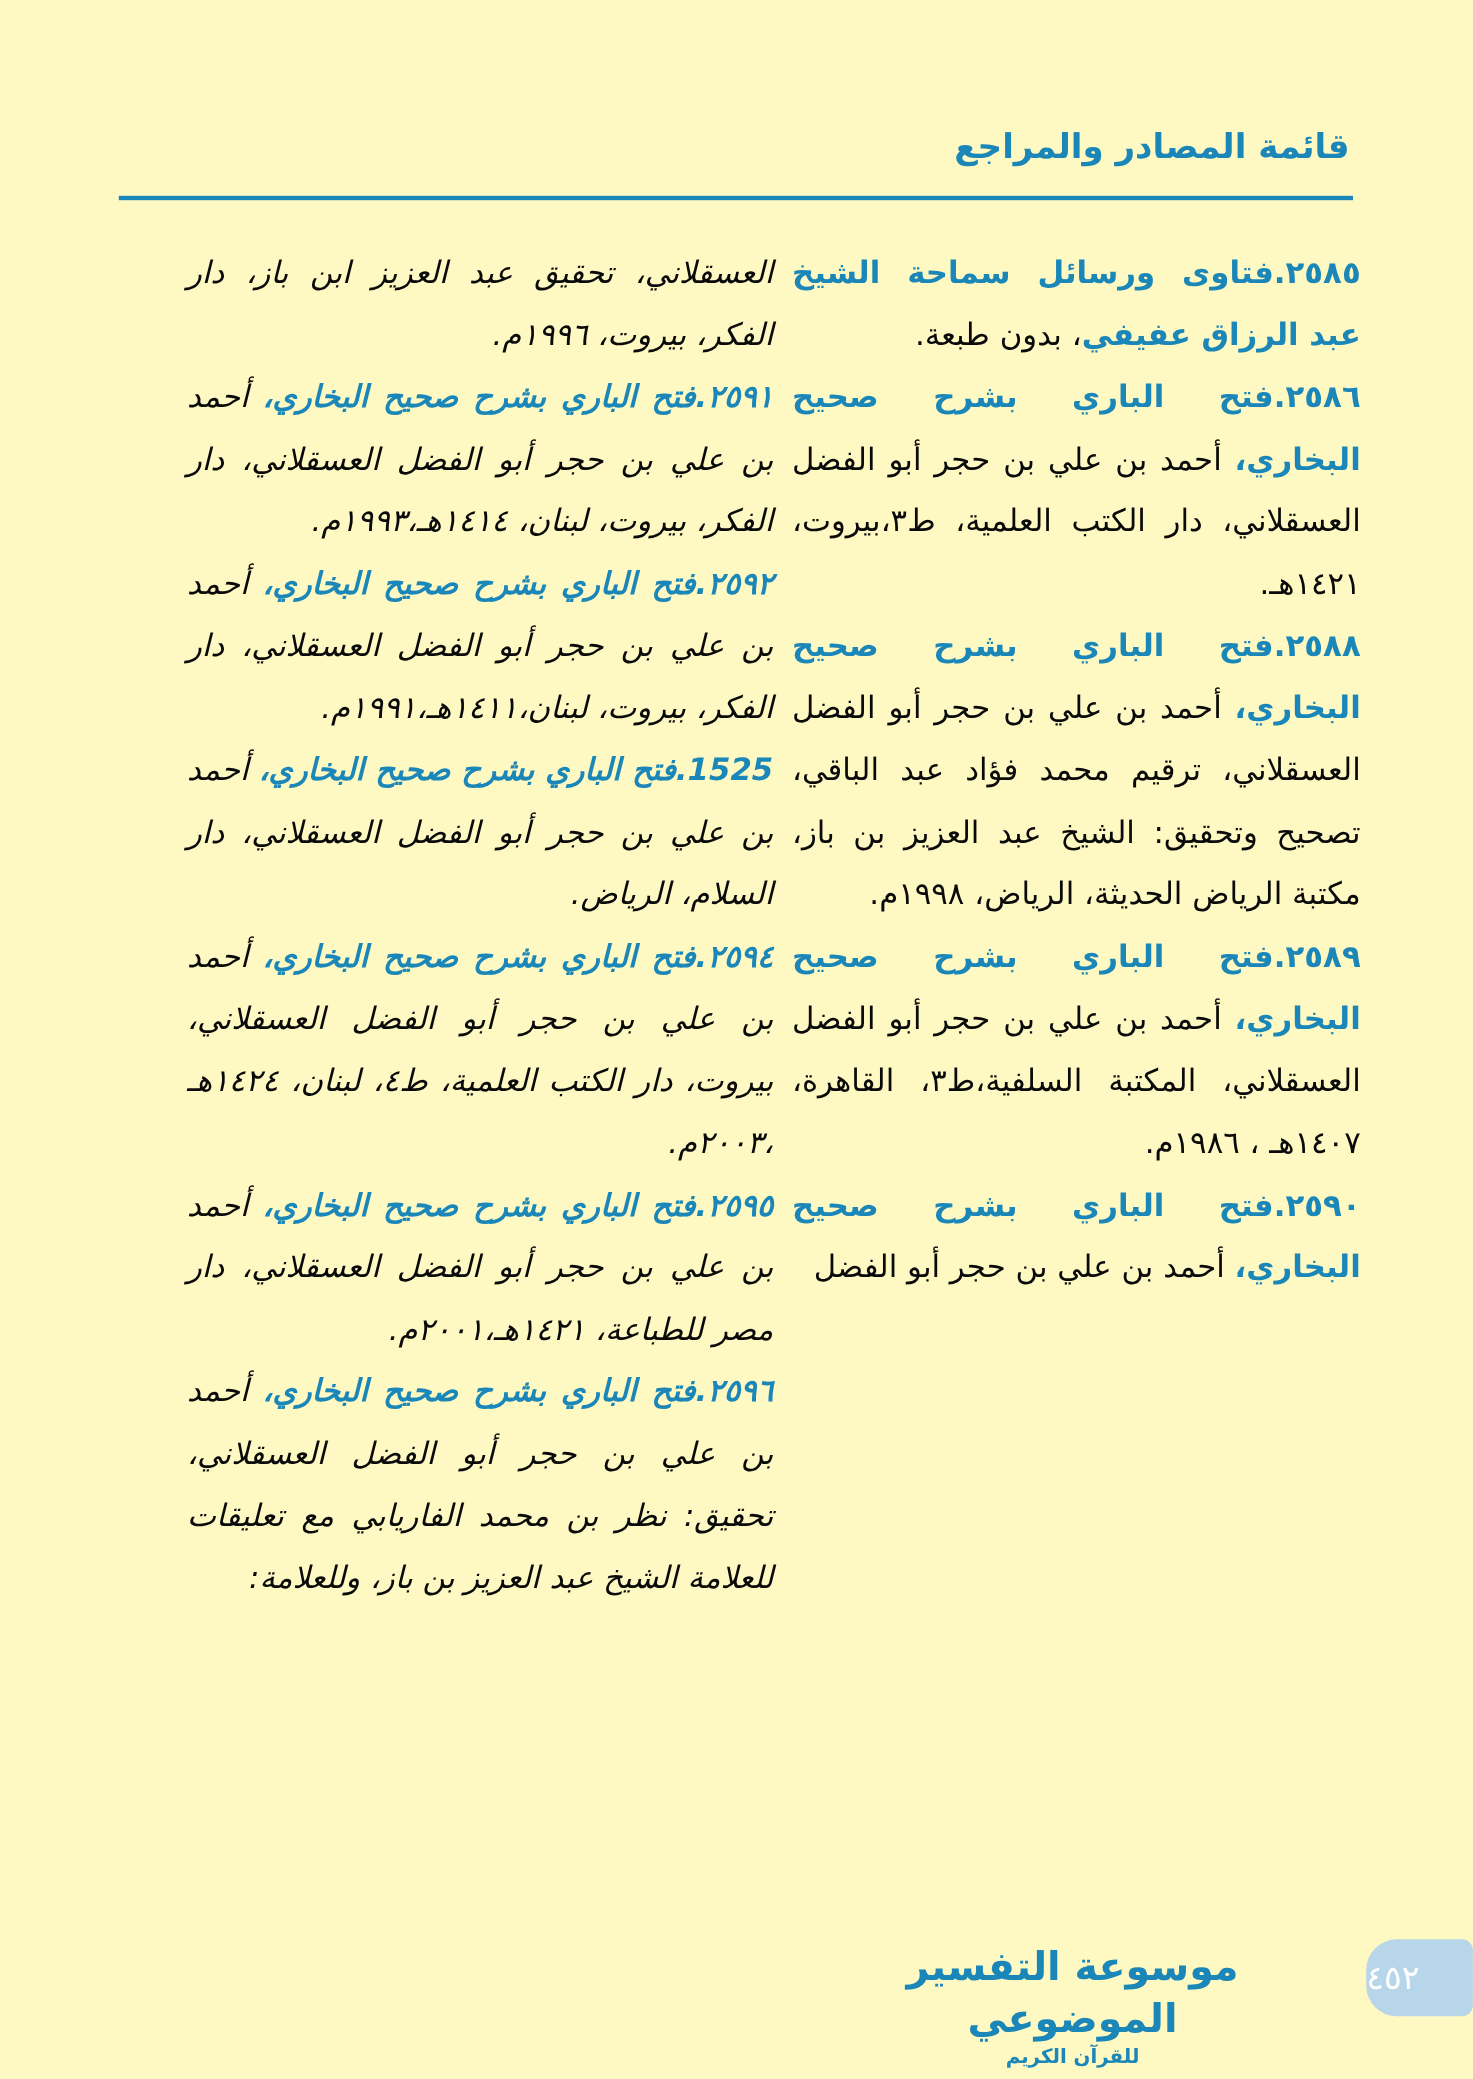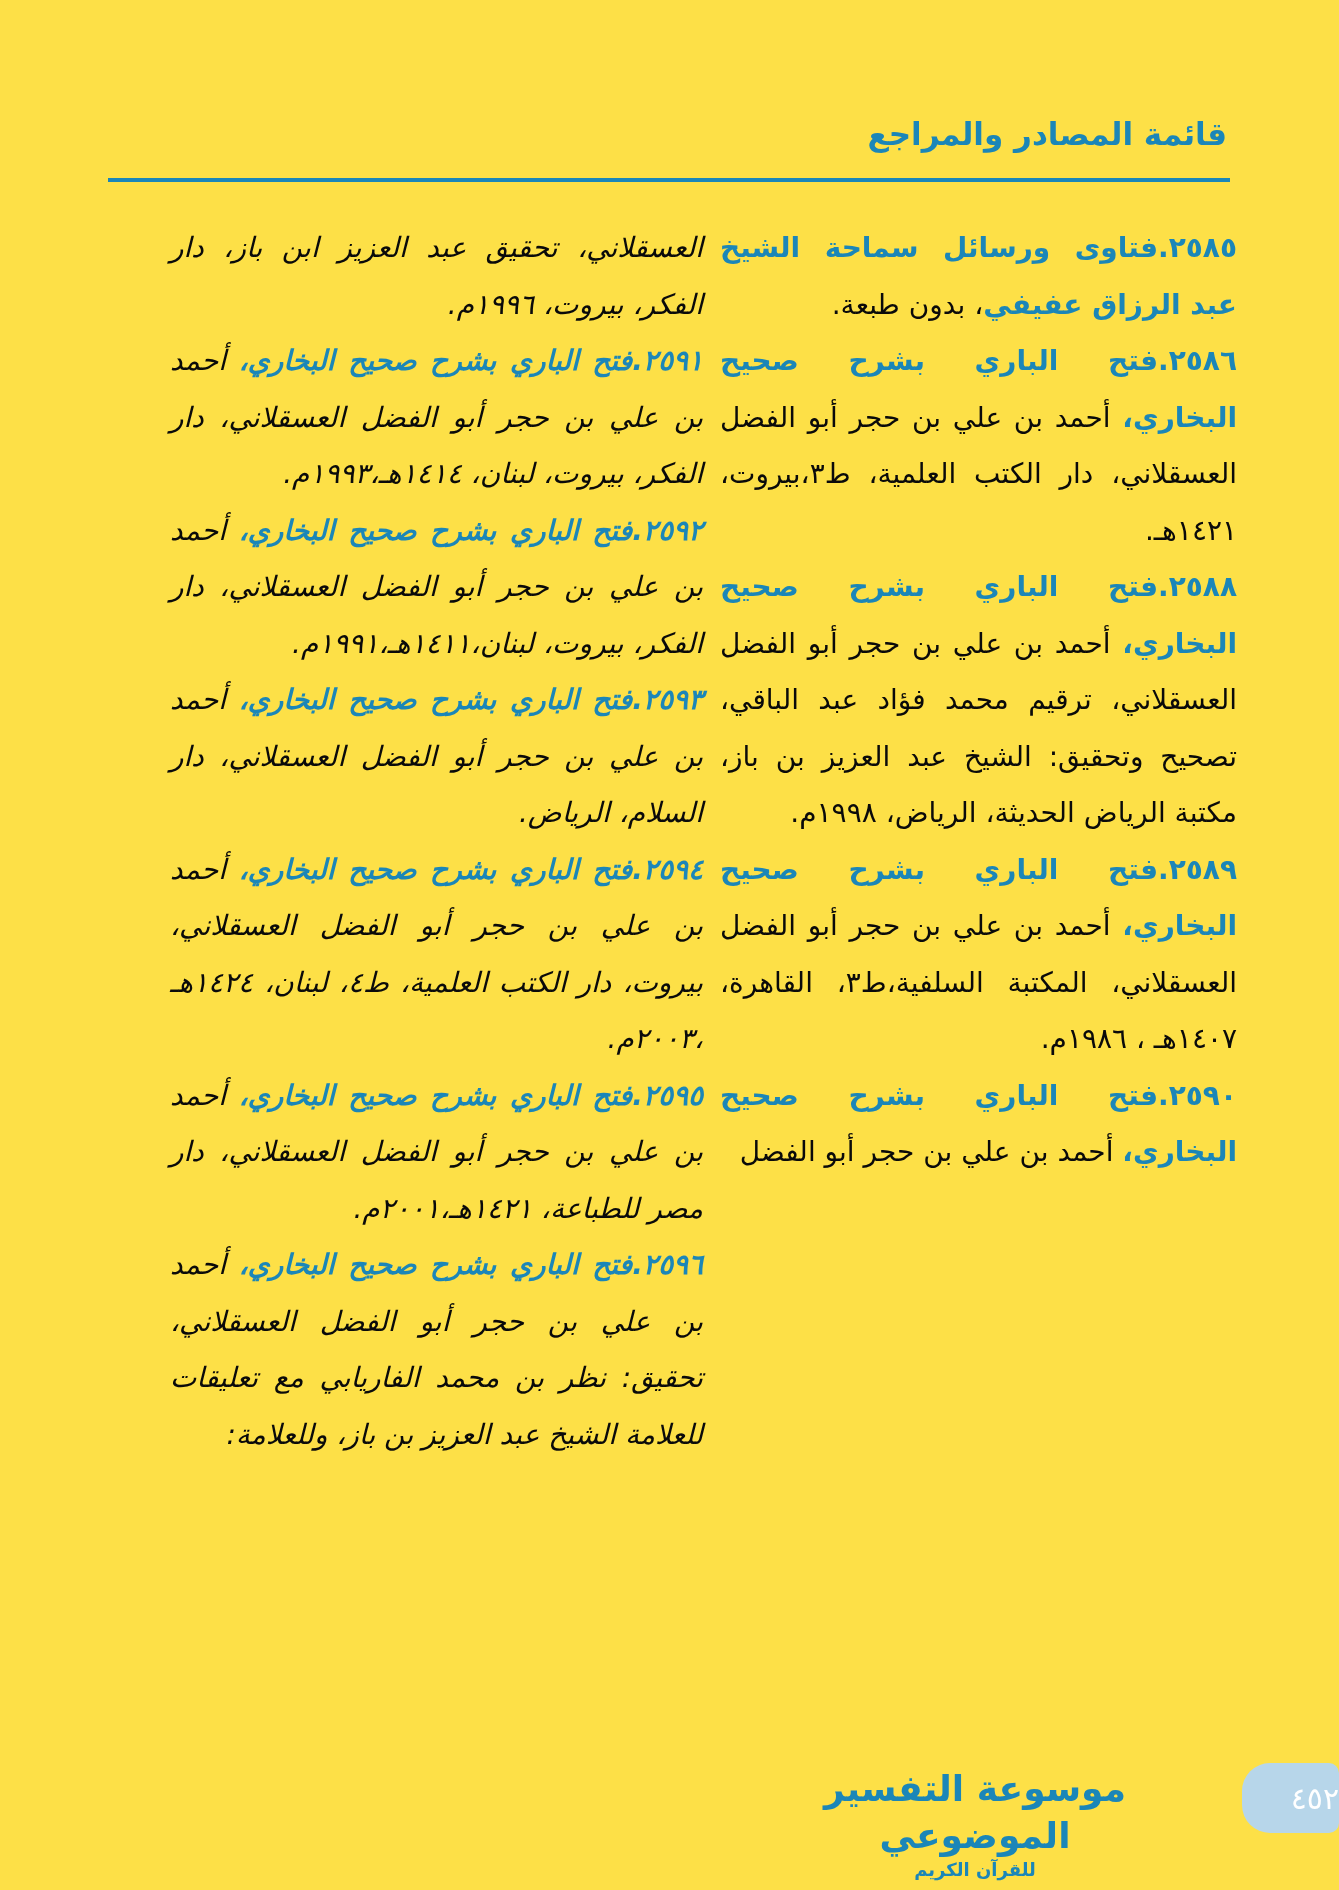--- a/index.html
+++ b/index.html
@@ -4,7 +4,7 @@
 <style>
   html,body { margin:0; padding:0; background:#fff; }
   .page {
-    position:relative; width:1339px; height:1890px; background:#fde047;
+    position:relative; width:1339px; height:1890px; background:#fef9c3;
     overflow:hidden; font-family:"DejaVu Sans", sans-serif;
     --accent:#1b86b8;
   }

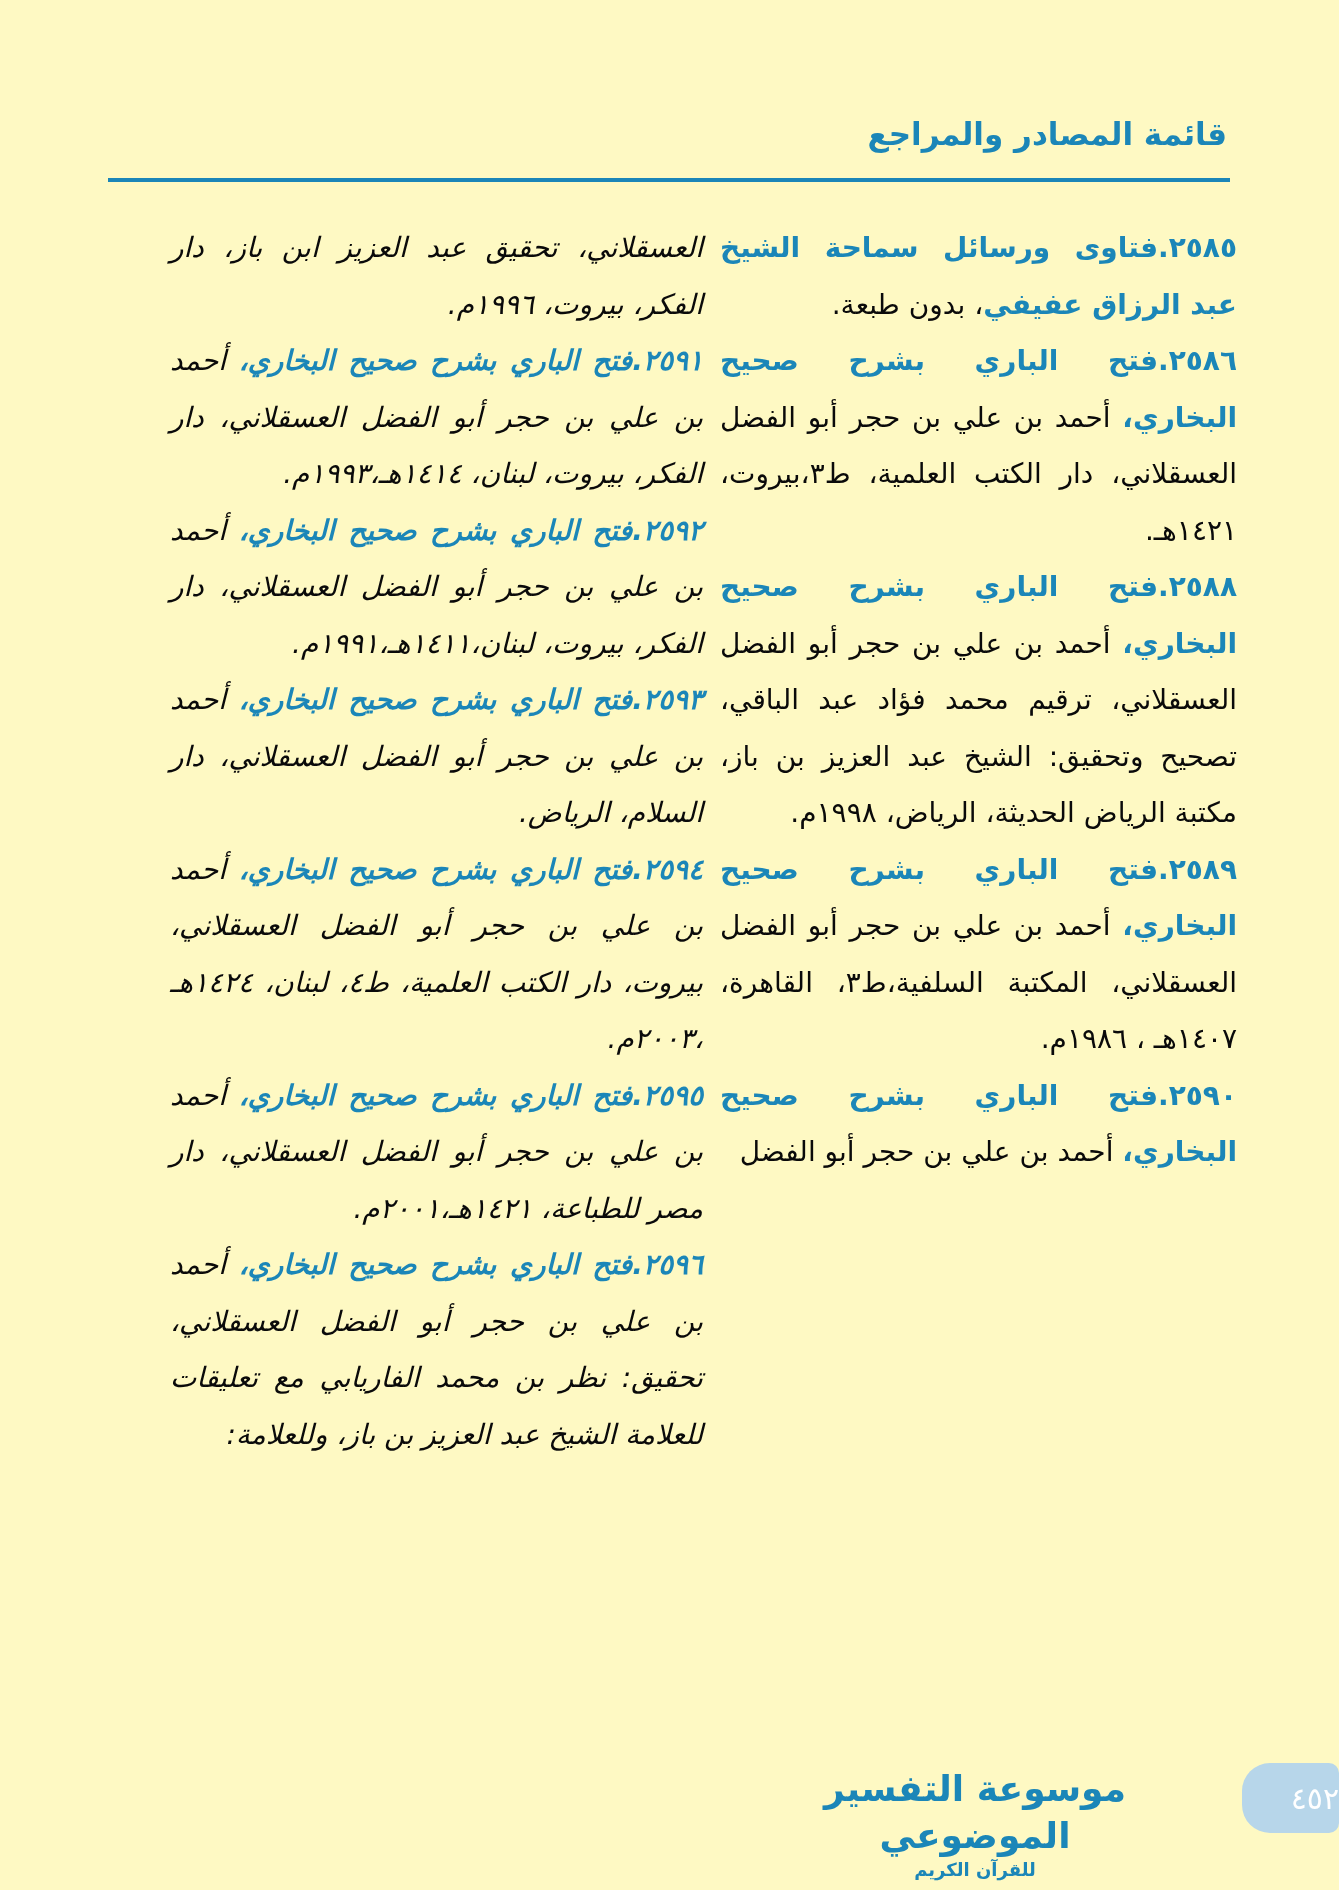--- a/index.html
+++ b/index.html
@@ -72,7 +72,7 @@
 
   <p class="entry"><span class="num">٢٥٩٢.</span><span class="title">فتح الباري بشرح صحيح البخاري،</span><span class="details"> أحمد بن علي بن حجر أبو الفضل العسقلاني، دار الفكر، بيروت، لبنان،١٤١١هـ،١٩٩١م.</span></p>
 
-  <p class="entry"><span class="num">٢٥٩٣.</span><span class="title">فتح الباري بشرح صحيح البخاري،</span><span class="details"> أحمد بن علي بن حجر أبو الفضل العسقلاني، دار السلام، الرياض.</span></p>
+  <p class="entry"><span class="num">1525.</span><span class="title">فتح الباري بشرح صحيح البخاري،</span><span class="details"> أحمد بن علي بن حجر أبو الفضل العسقلاني، دار السلام، الرياض.</span></p>
 
   <p class="entry"><span class="num">٢٥٩٤.</span><span class="title">فتح الباري بشرح صحيح البخاري،</span><span class="details"> أحمد بن علي بن حجر أبو الفضل العسقلاني، بيروت، دار الكتب العلمية، ط٤، لبنان، ١٤٢٤هـ ،٢٠٠٣م.</span></p>
 

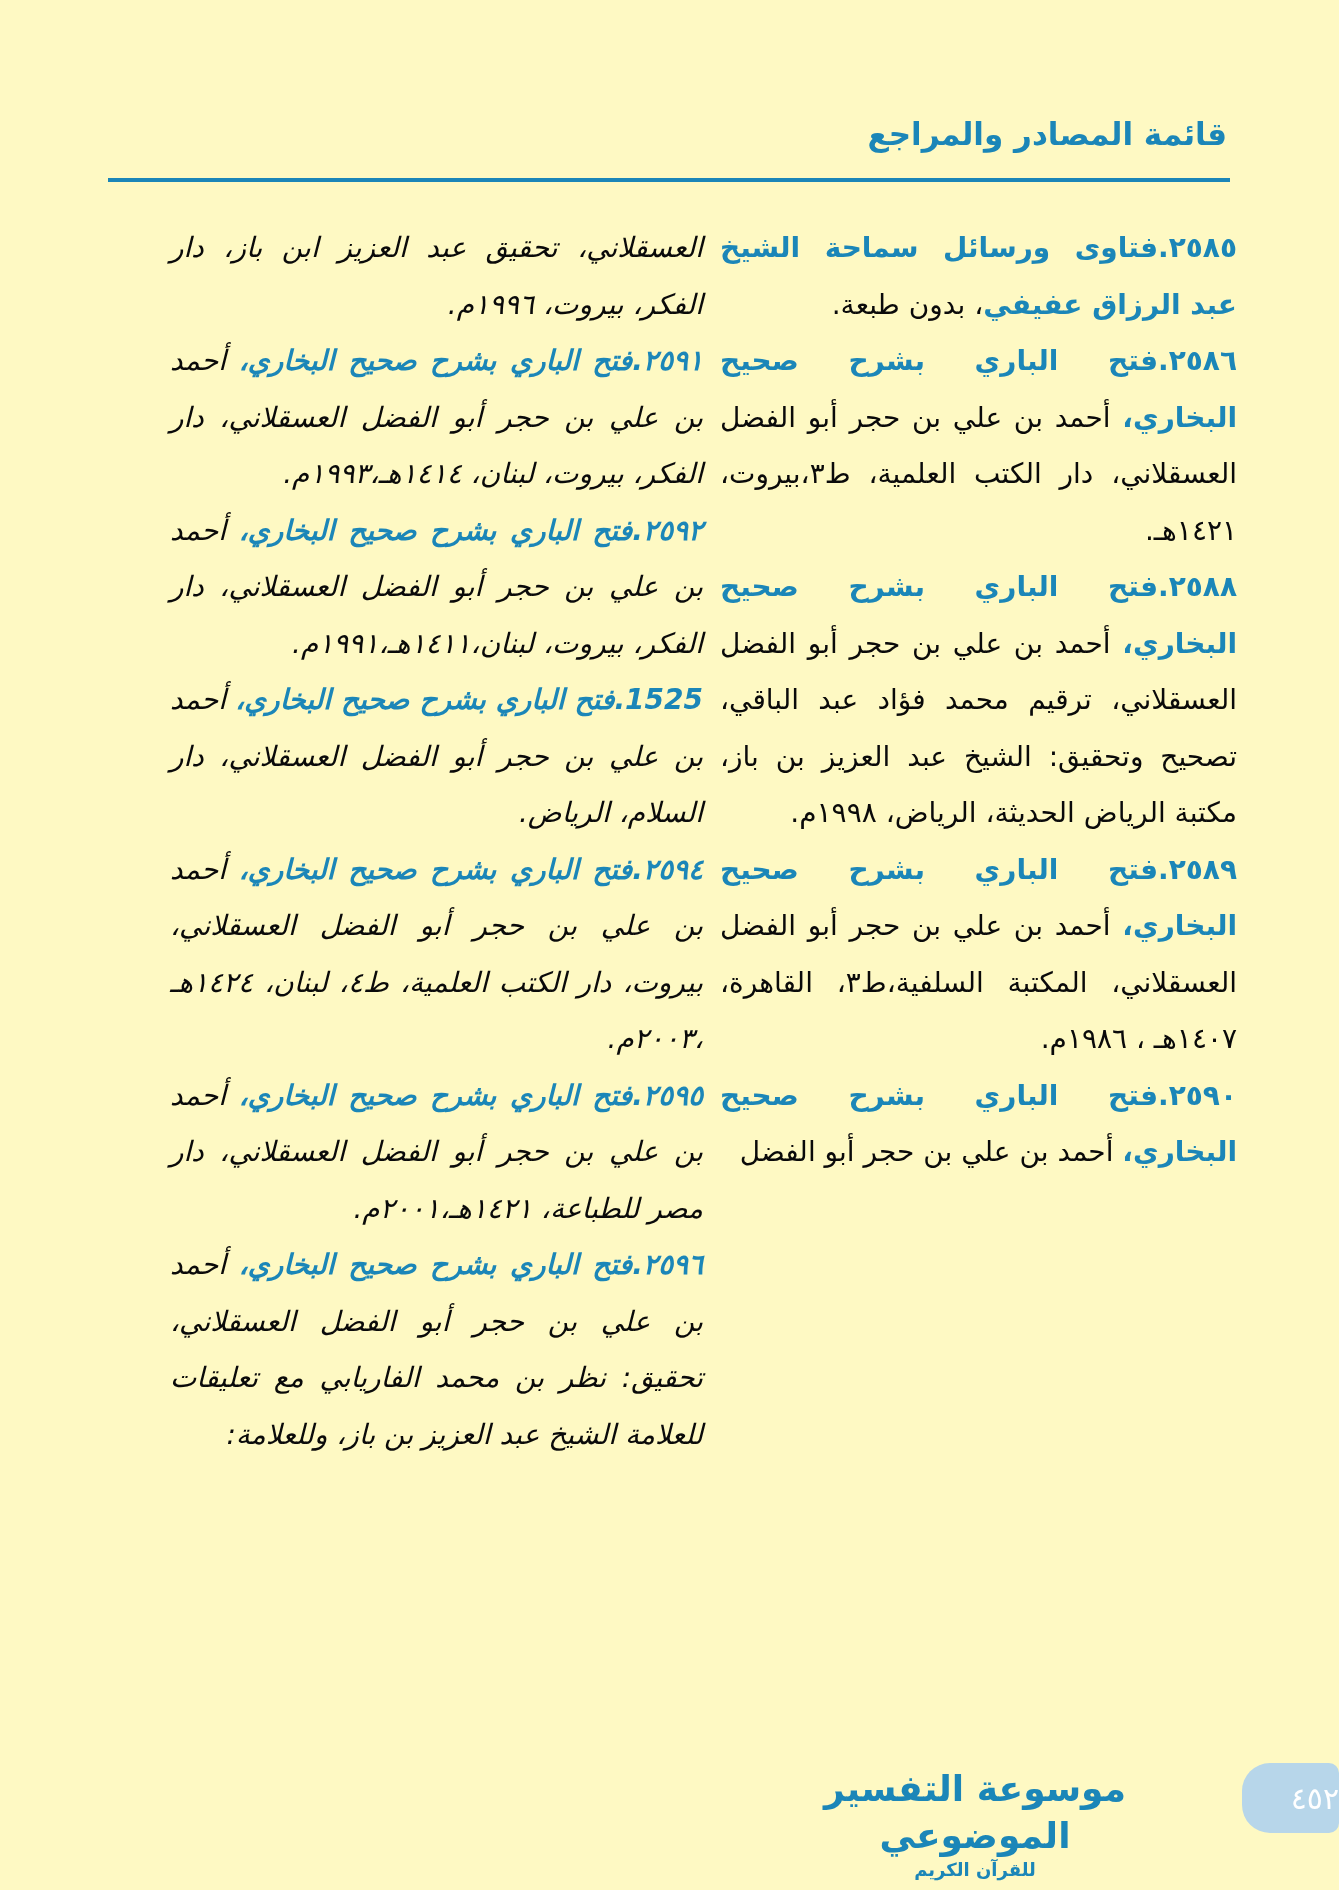--- a/index.html
+++ b/index.html
@@ -38,7 +38,7 @@
   .page-badge {
     position:absolute; top:1763px; right:0px; width:97px; height:70px;
     background:#b7d6ea; border-radius:28px 10px 10px 28px;
-    display:flex; align-items:center; justify-content:flex-end;
+    display:flex; align-items:center; justify-content:flex-start;
   }
   .page-badge span { color:#ffffff; font-size:30px; direction:rtl; }
 </style>

